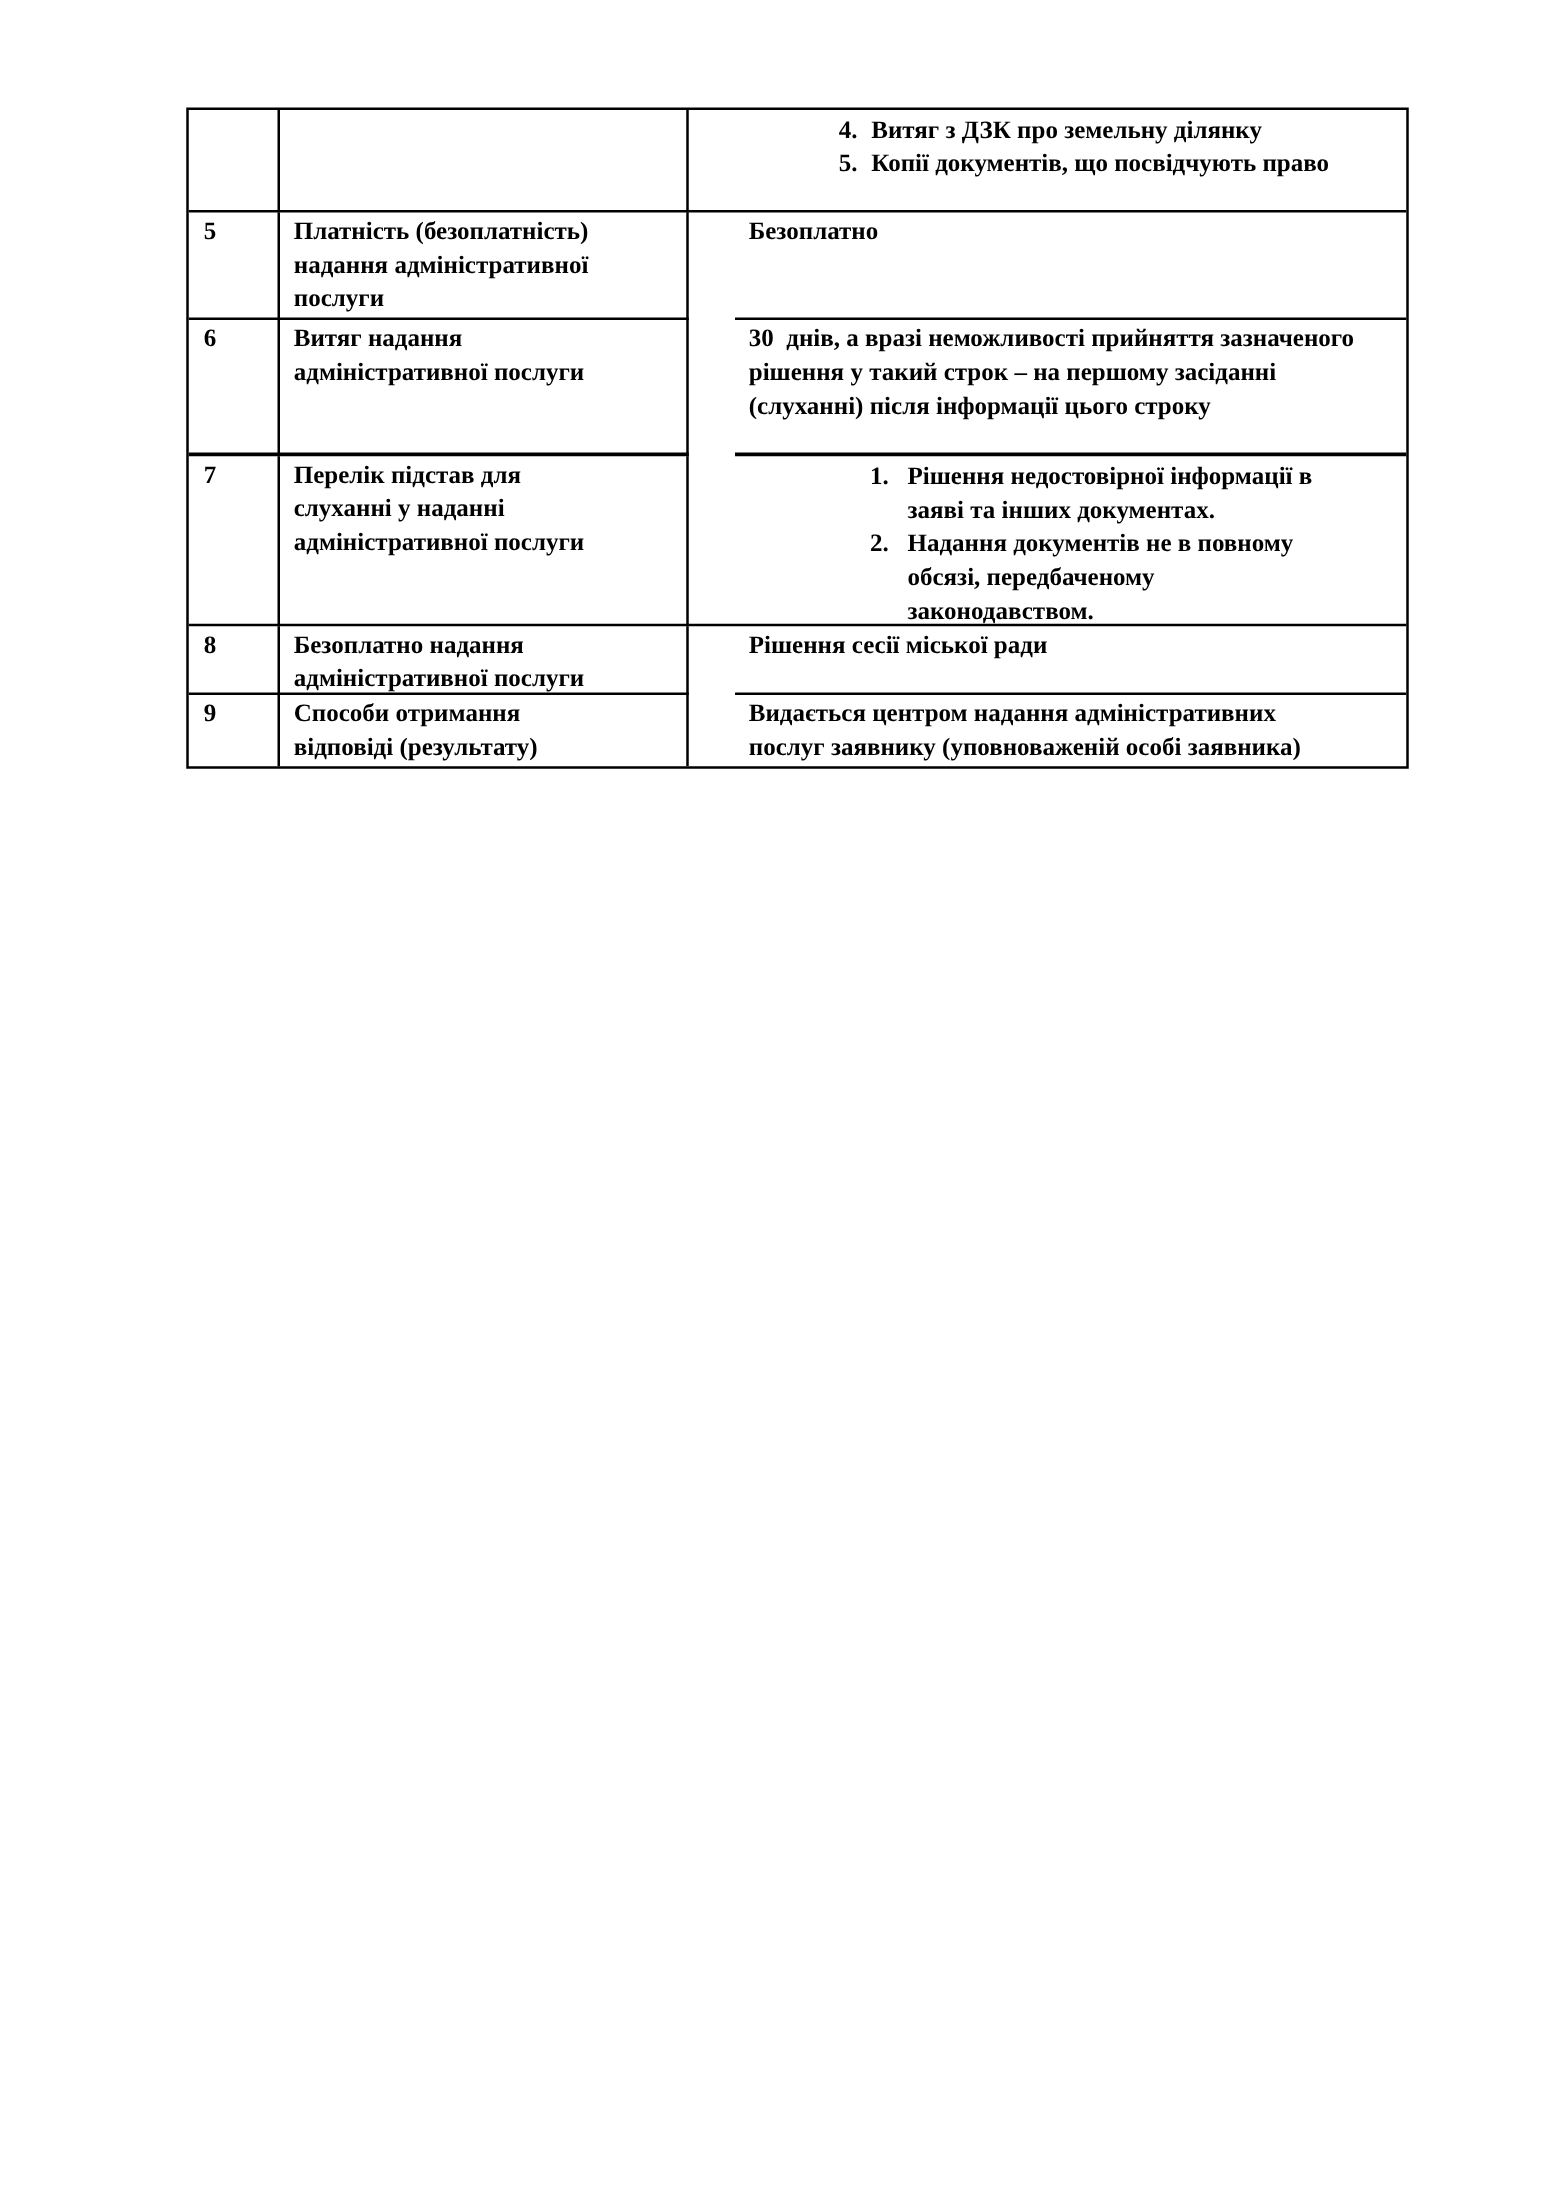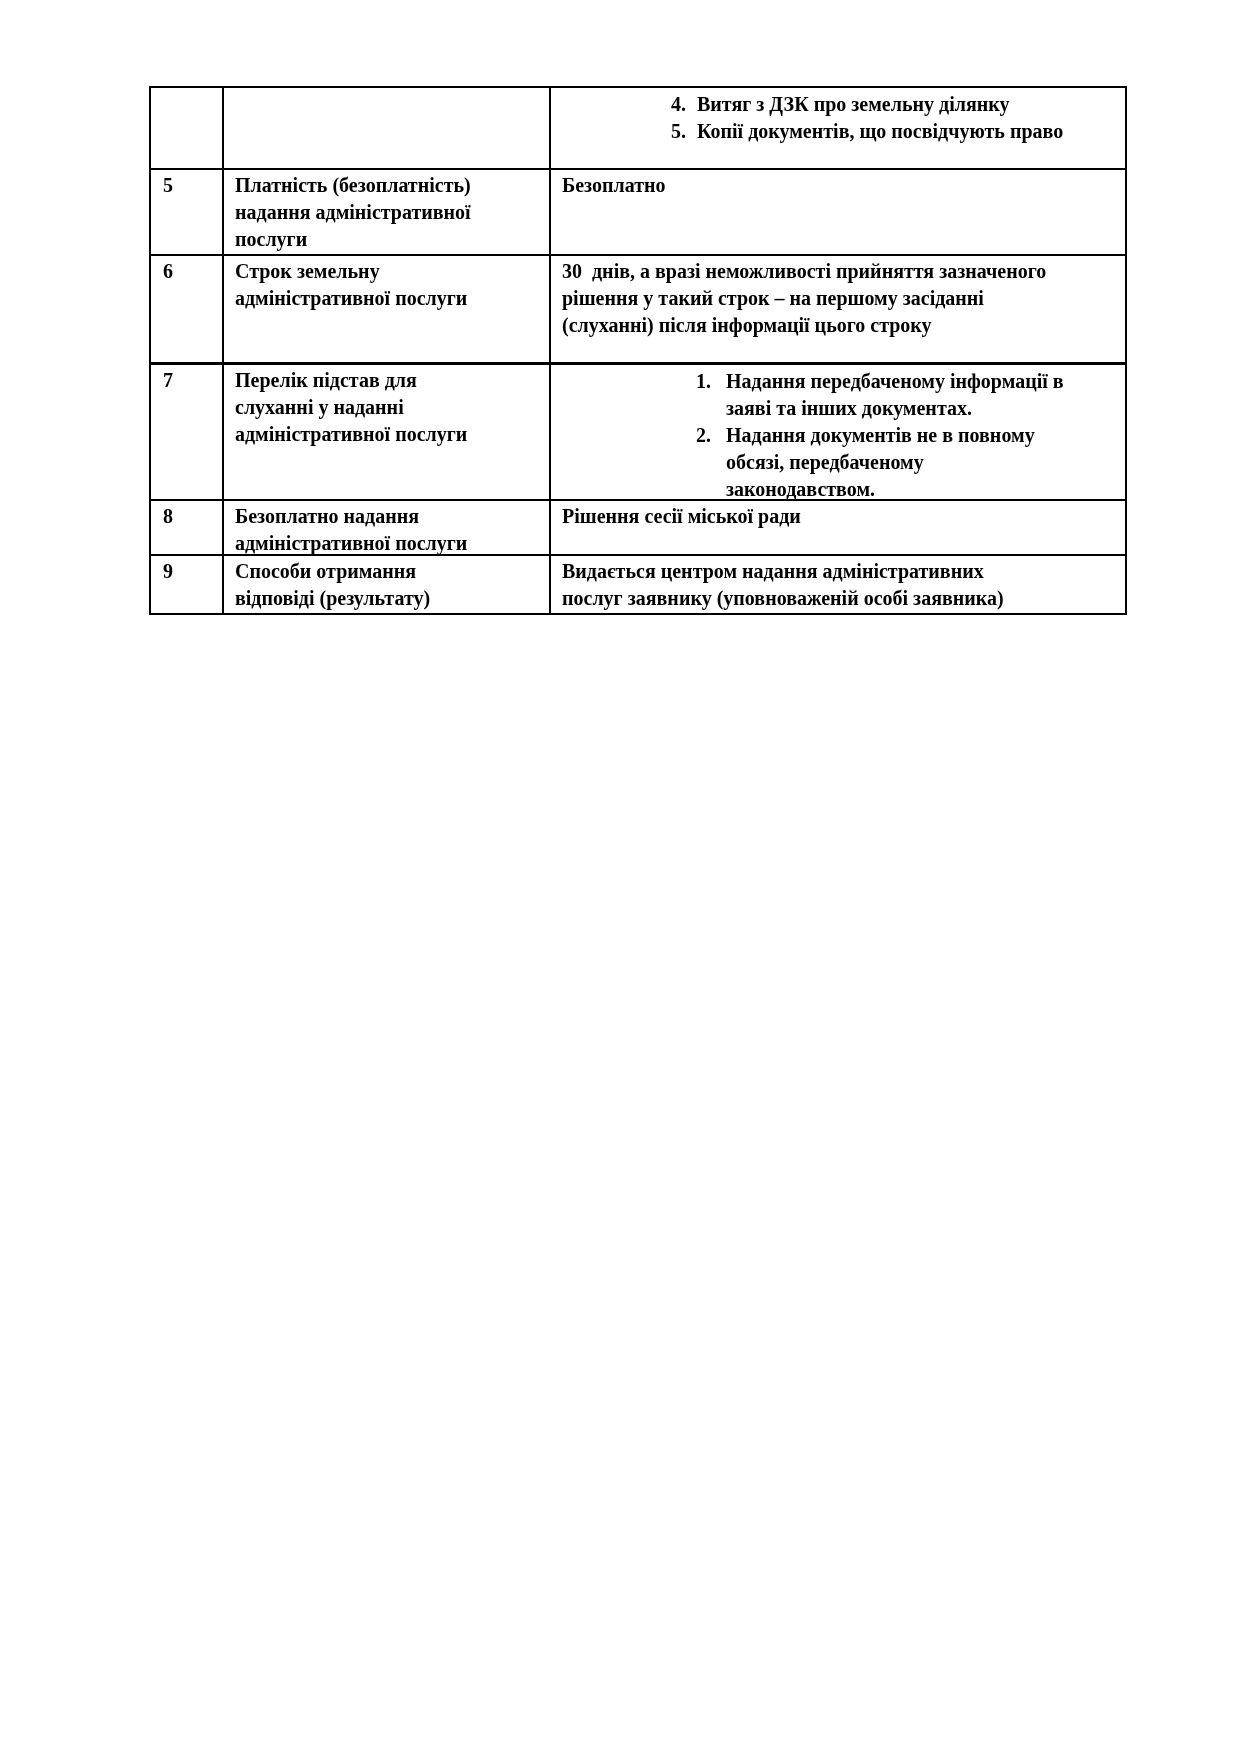--- a/index.html
+++ b/index.html
@@ -38,7 +38,7 @@
 
   .num-cell   { padding: 2px 4px 0 12px; }
   .label-cell { padding: 2px 8px 0 11px; font-family: Liberation Serif, serif; }
-  .text-cell  { padding: 2px 8px 0 11px; }
+  .text-cell  { padding: 2px 8px 0 11px; margin-left: 37px; }
 
   .line { white-space: pre; }
 

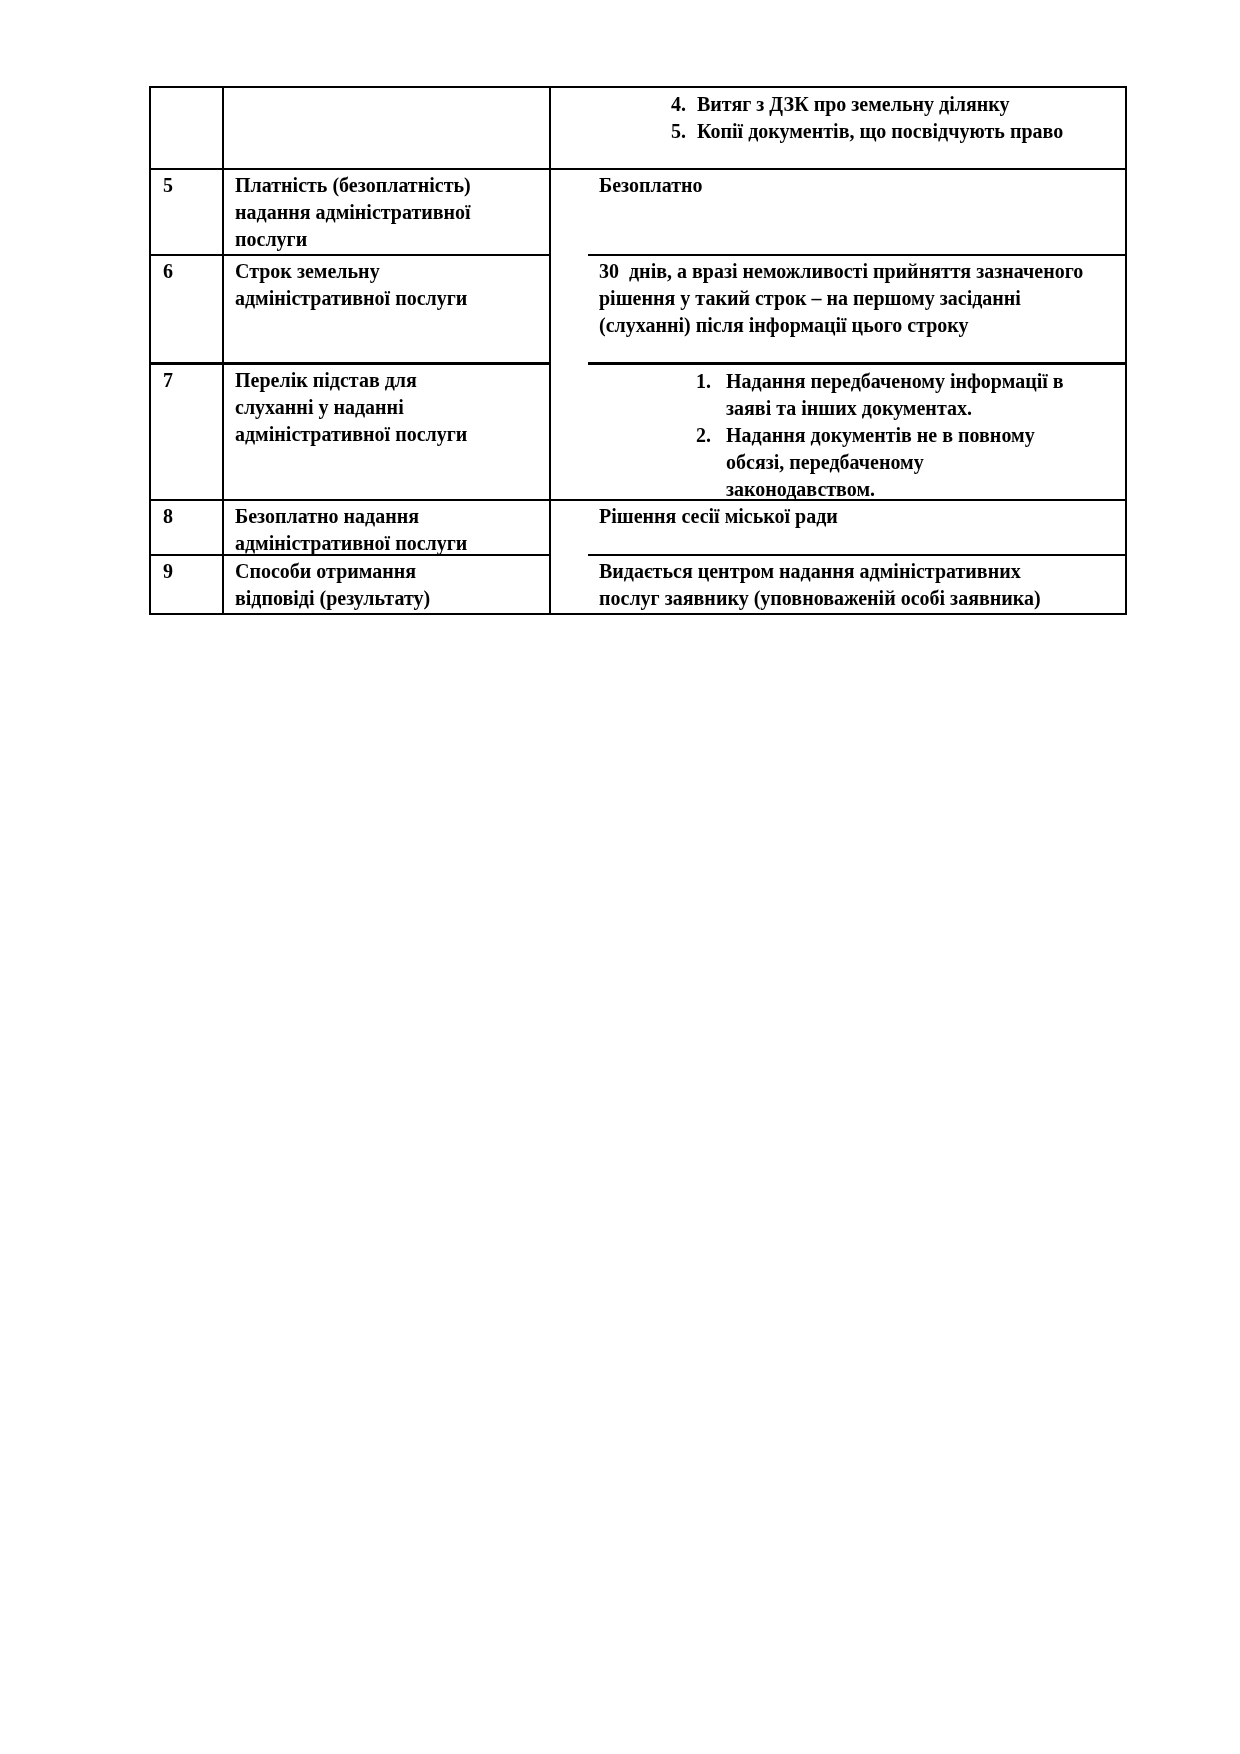--- a/index.html
+++ b/index.html
@@ -89,7 +89,7 @@
       <div class="line">6</div>
     </div>
     <div class="cell c2 label-cell thickb">
-      <div class="line">Строк земельну</div>
+      <div class="line">Витяг надання</div>
       <div class="line">адміністративної послуги</div>
     </div>
     <div class="cell c3 text-cell thickb">

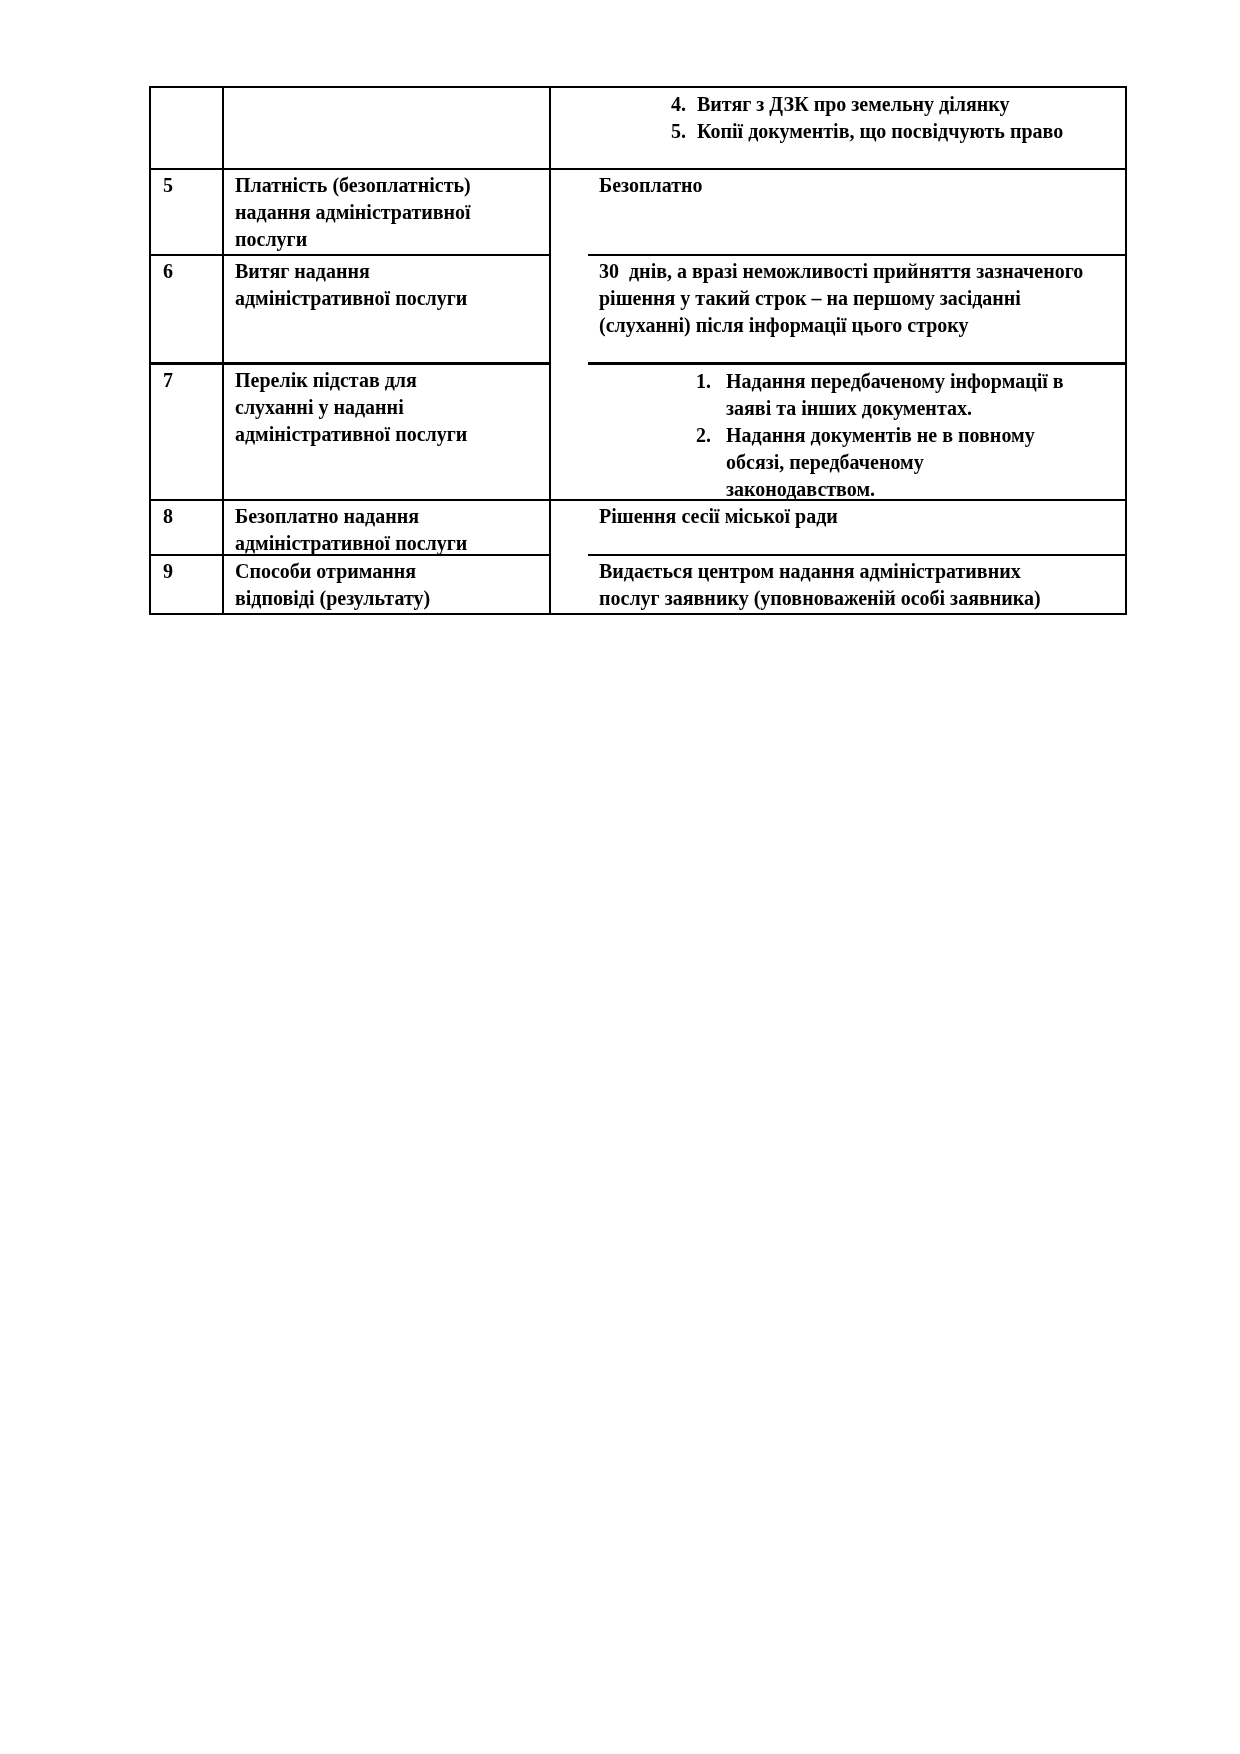--- a/index.html
+++ b/index.html
@@ -110,7 +110,7 @@
       <div class="li">
         <span class="marker">1.</span>
         <span class="li-lines">
-          <div class="line">Надання передбаченому інформації в</div>
+          <div class="line">Рішення недостовірної інформації в</div>
           <div class="line">заяві та інших документах.</div>
         </span>
       </div>

